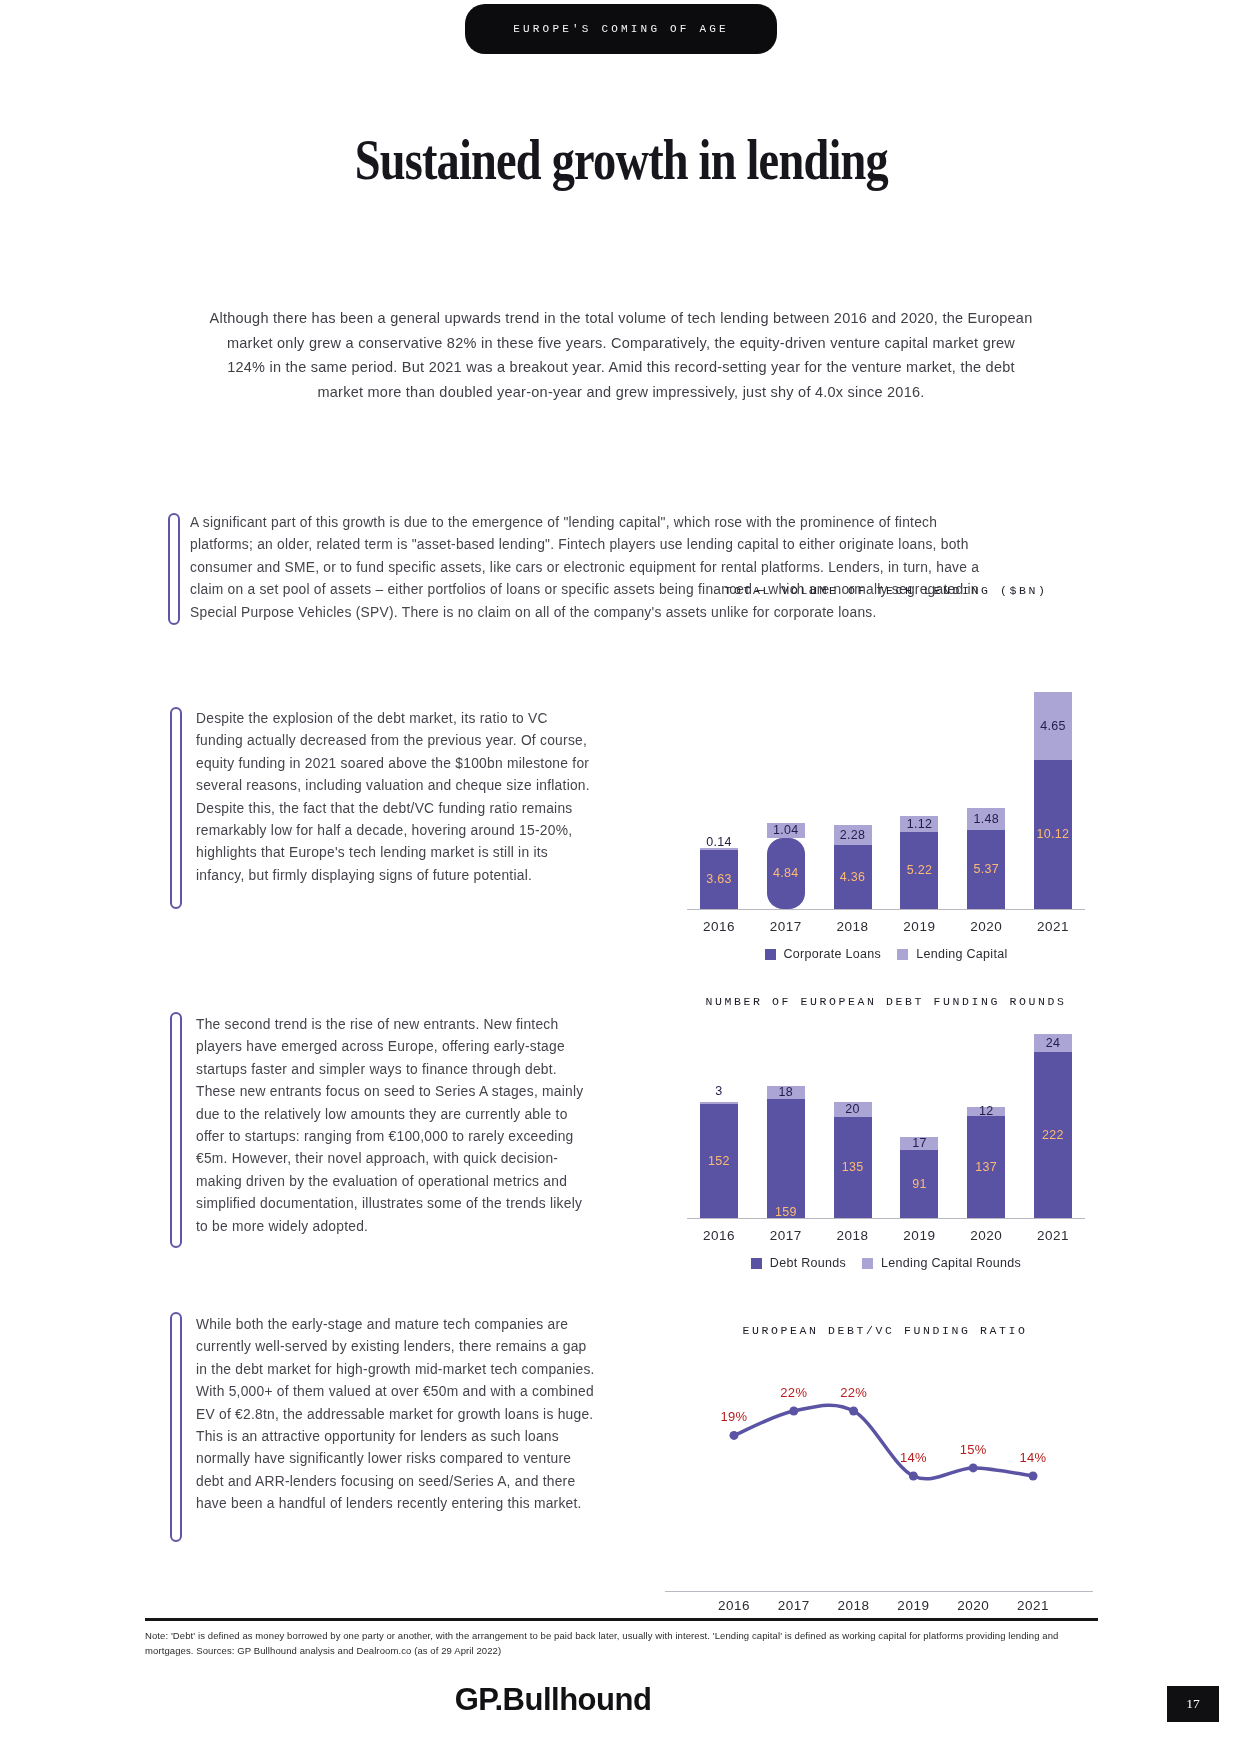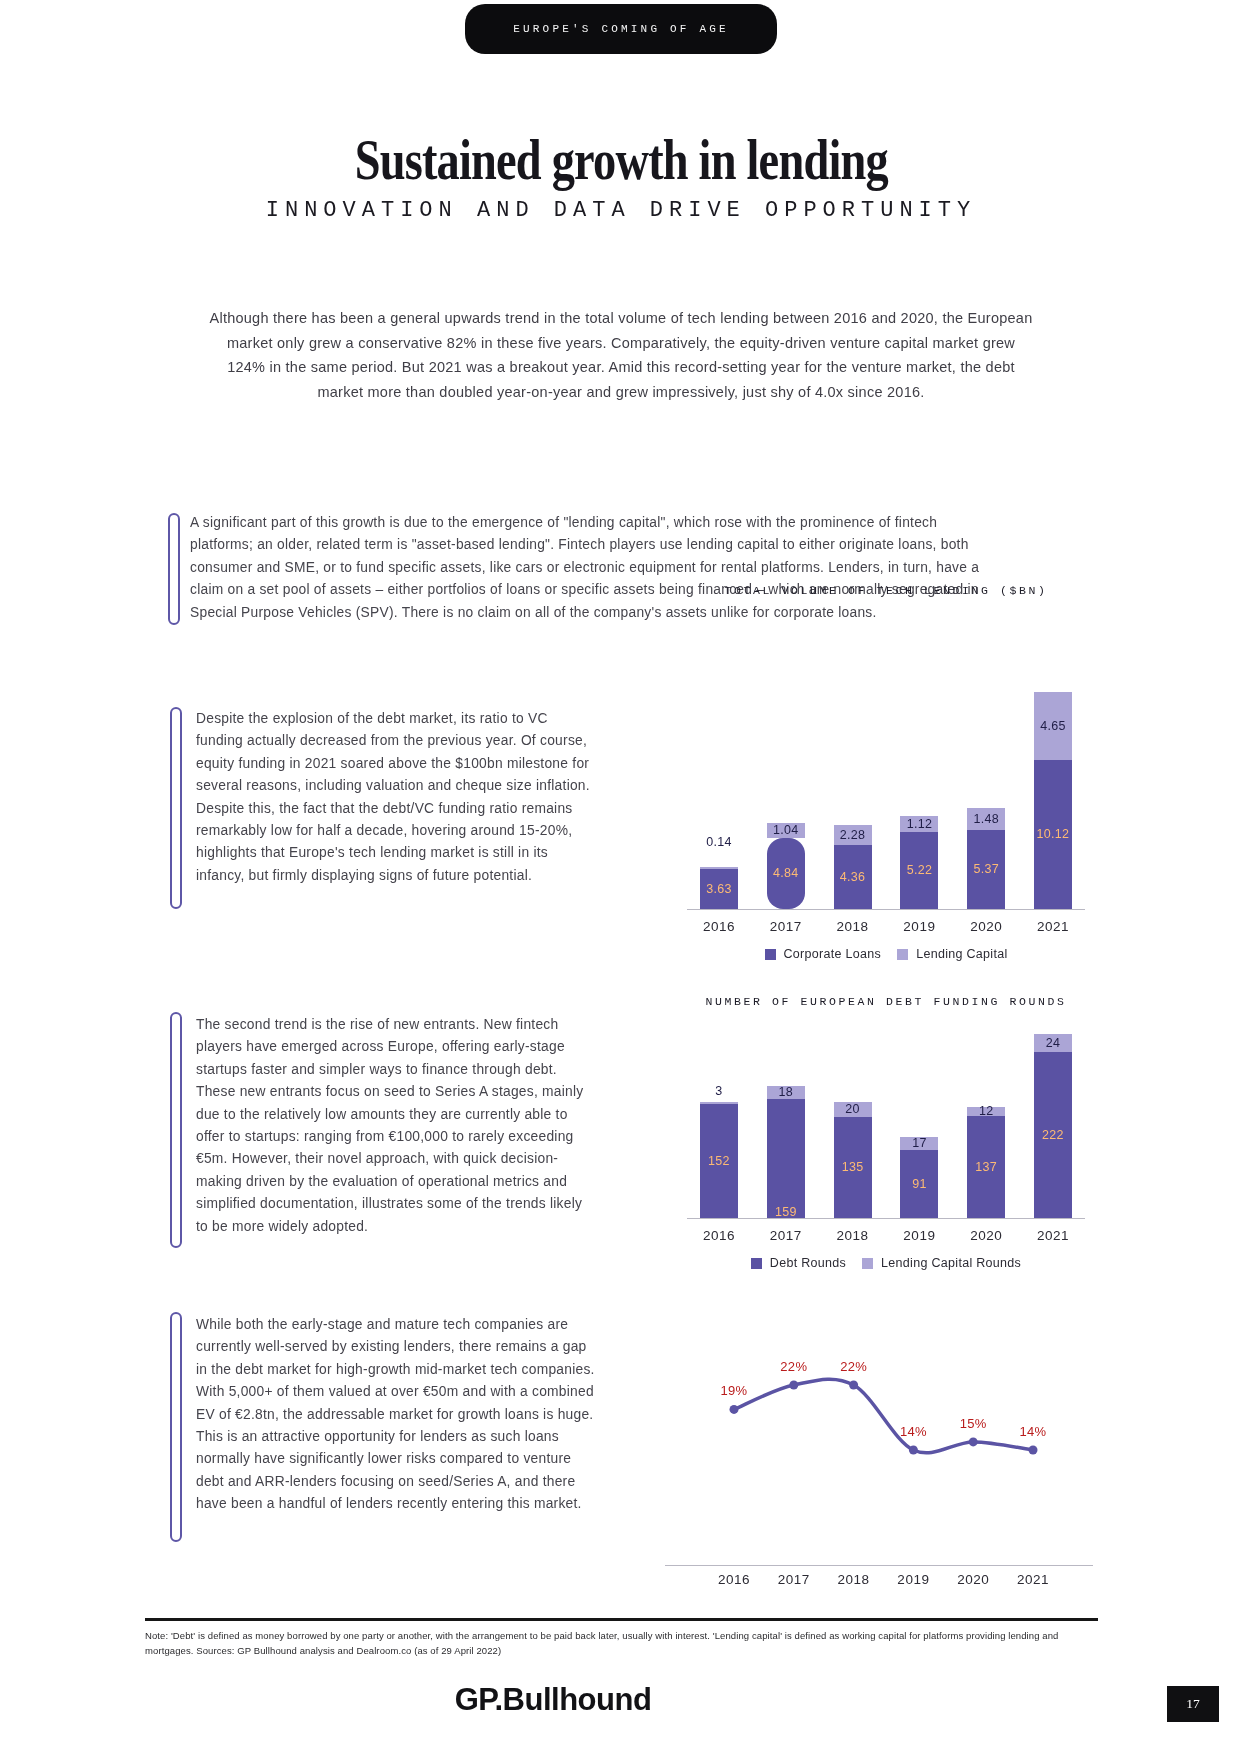--- a/index.html
+++ b/index.html
@@ -79,7 +79,6 @@
   <h1 class="title" style="margin:0;">
     <span>Sustained growth in lending</span>
   </h1>
-  <div class="subtitle">INNOVATION AND DATA DRIVE OPPORTUNITY</div>
 
   <p class="intro" style="margin:0;">Although there has been a general upwards trend in the total volume of tech lending between 2016 and 2020, the European market only grew a conservative 82% in these five years. Comparatively, the equity-driven venture capital market grew 124% in the same period. But 2021 was a breakout year. Amid this record-setting year for the venture market, the debt market more than doubled year-on-year and grew impressively, just shy of 4.0x since 2016.</p>
 

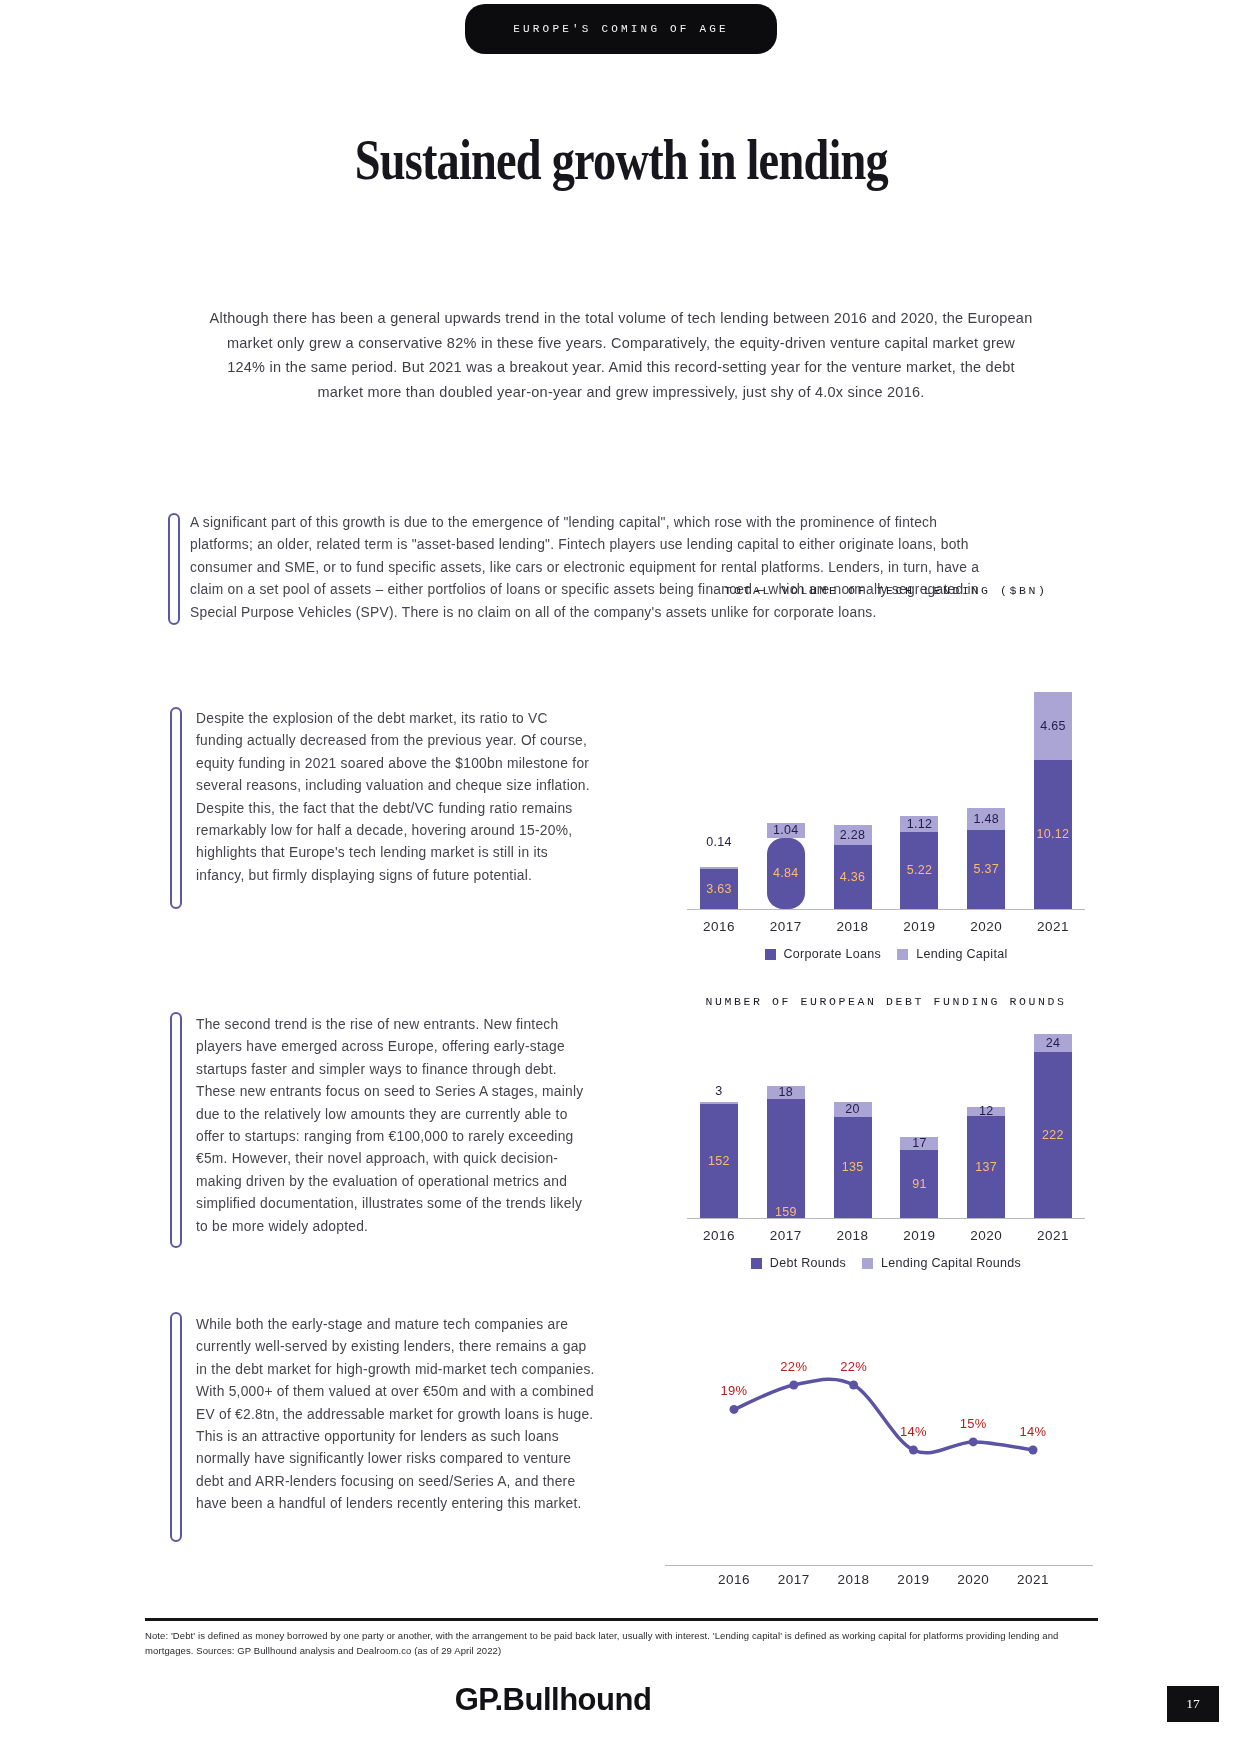--- a/index.html
+++ b/index.html
@@ -101,7 +101,7 @@
           <div class="bar">
             <span class="vlab navy outside" style="bottom: 60.3886px;">0.14</span>
             <div class="seg" style="height: 2.05687px; background: rgb(171, 165, 214);"></div>
-            <div class="seg" style="height: 40px; background: rgb(90, 82, 163);">
+            <div class="seg" style="height: 59px; background: rgb(90, 82, 163);">
               <span class="vlab white">3.63</span>
             </div>
           </div>

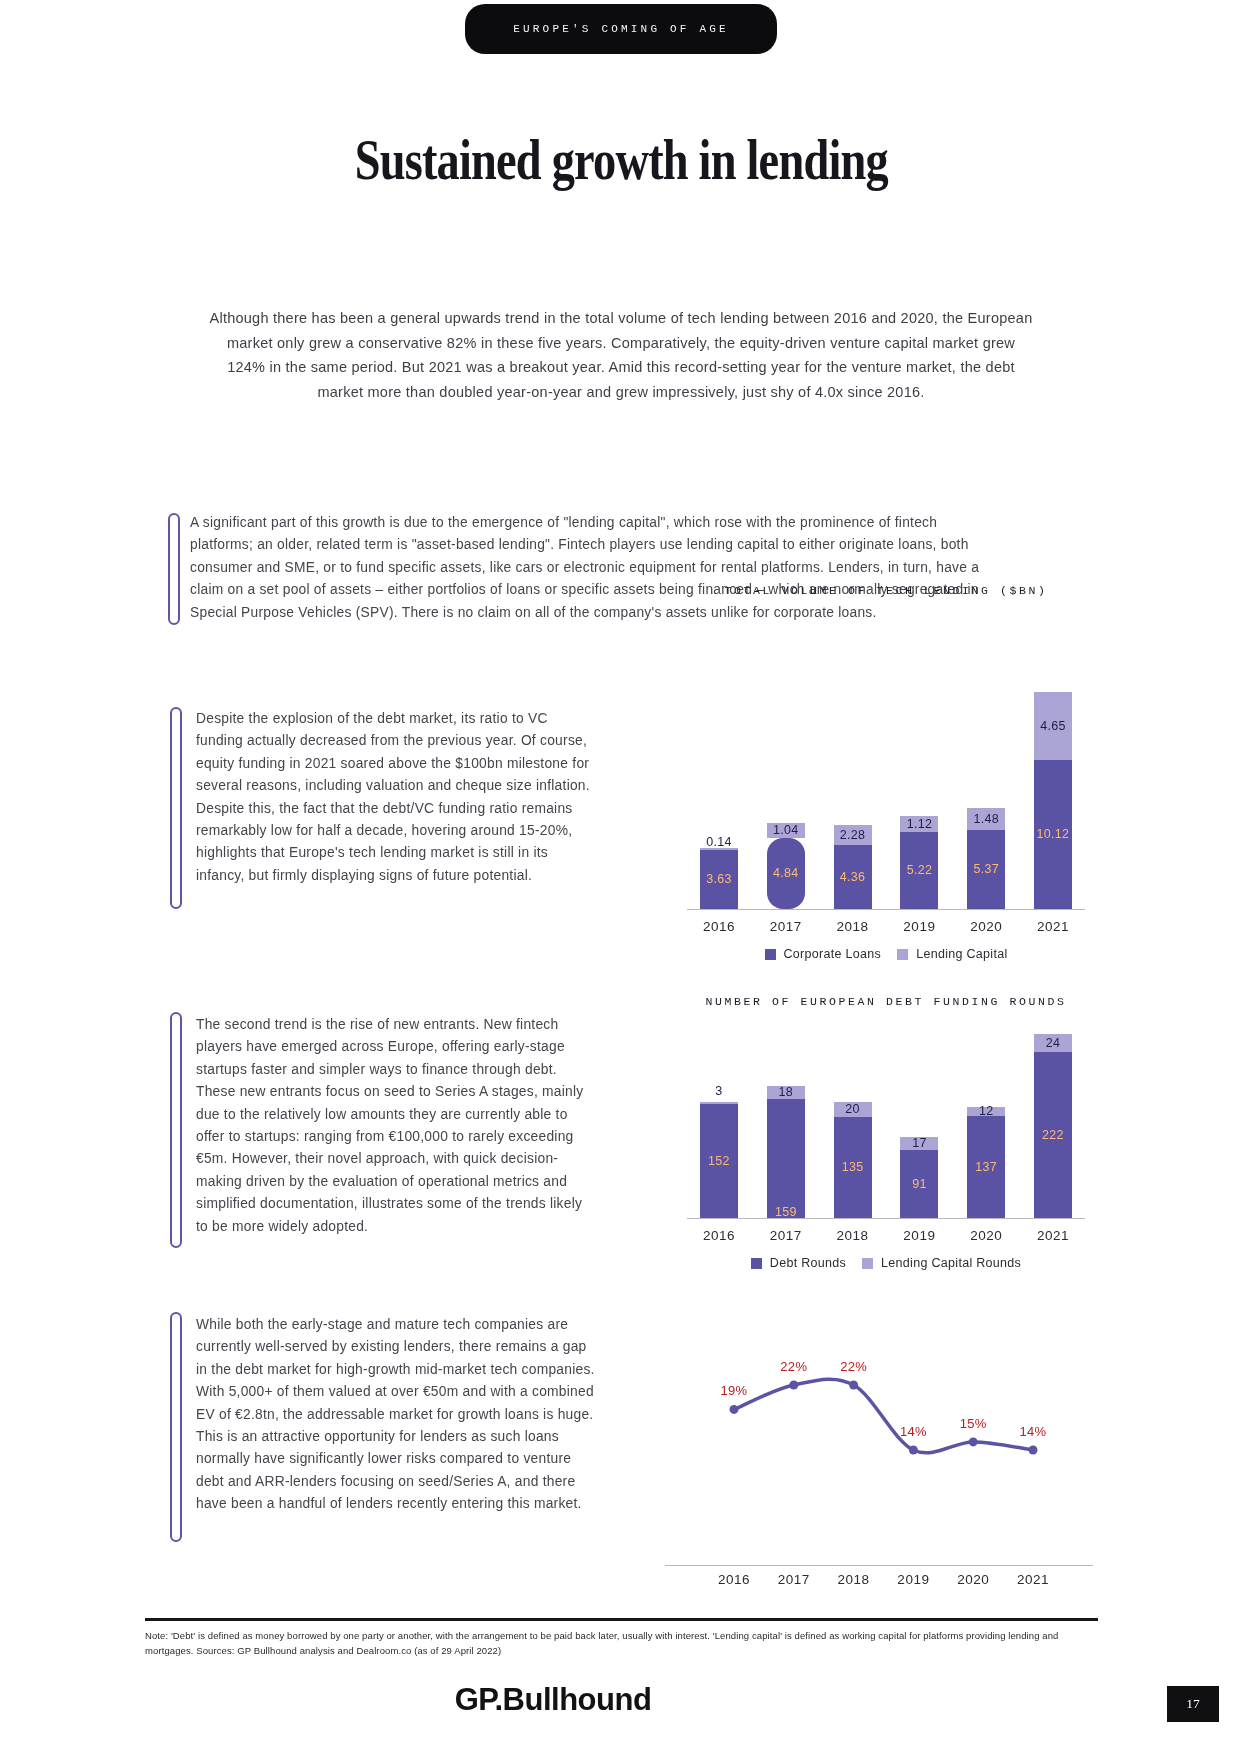--- a/index.html
+++ b/index.html
@@ -261,6 +261,7 @@
   </div>
 
   <div class="linechart">
+    <div class="chart-title">EUROPEAN DEBT/VC FUNDING RATIO</div>
     <div class="lc-wrap">
       <svg id="lc-svg" width="440" height="240" style="position:absolute;left:0;top:0;overflow:visible;">
           <path d="M69,91.39C78.96666666666667,87.325,108.86666666666667,71.065,128.8,67C148.73333333333335,62.935,168.66666666666666,56.16,188.6,67C208.53333333333333,77.84,228.46666666666664,122.55500000000002,248.39999999999998,132.04000000000002C268.3333333333333,141.52500000000003,288.26666666666665,123.91,308.2,123.91C328.1333333333333,123.91,358.0333333333333,130.685,368,132.04000000000002" fill="none" stroke="#5b54a4" stroke-width="3.5" stroke-linecap="round"></path>

